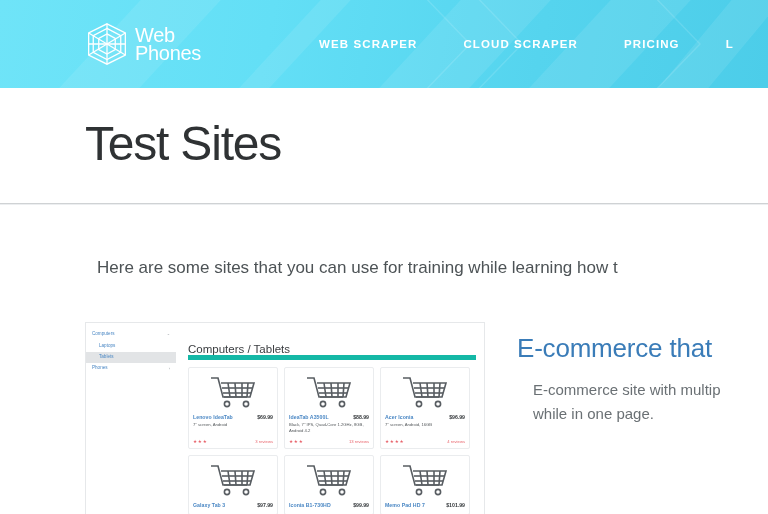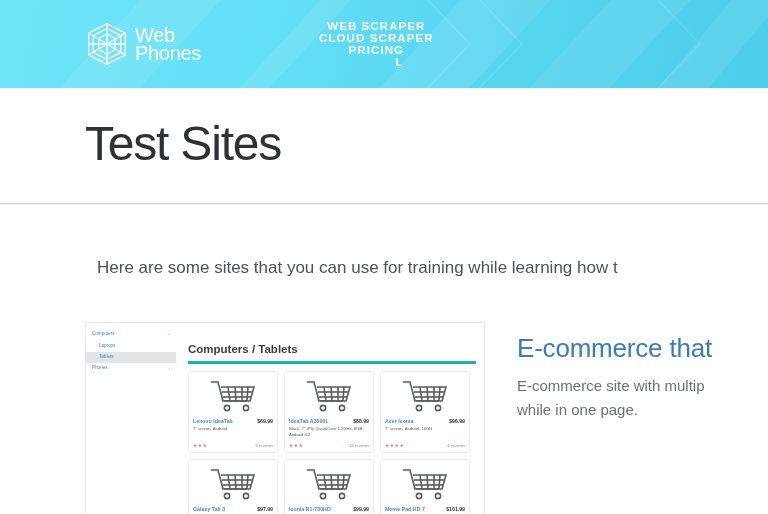--- a/index.html
+++ b/index.html
@@ -62,7 +62,6 @@
     align-items: center;
     margin-left: 118px;
     white-space: nowrap;
-    flex-direction: column;
   }
   .nav-item {
     color: #ffffff;

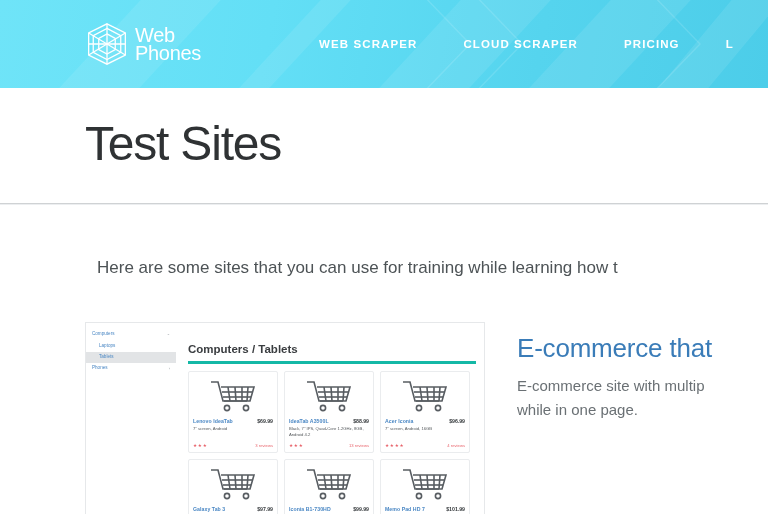--- a/index.html
+++ b/index.html
@@ -145,10 +145,9 @@
   .prev-heading {
     font-size: 11.5px;
     color: #3a3d40;
-    border-bottom: 3px solid #14b8a6;
-    padding-bottom: 6px;
+    border-bottom: 5px solid #14b8a6;
     margin: 0 0 7px 0;
-    font-weight: bold;
+    font-weight: normal;
   }
   .prev-grid {
     display: flex;

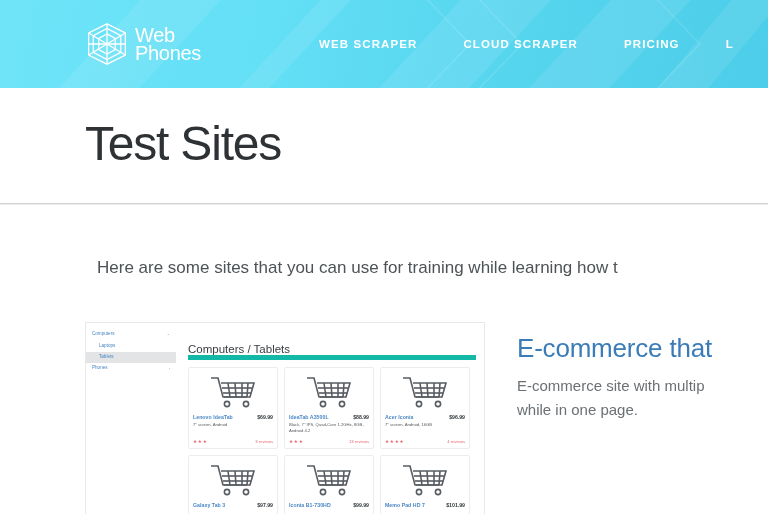--- a/index.html
+++ b/index.html
@@ -217,7 +217,7 @@
     font-size: 15px;
     color: #6a7074;
     line-height: 1.6;
-    margin: 0;
+    margin: 16px;
     font-weight: 300;
   }
   .site-info-desc span { display: block; }

